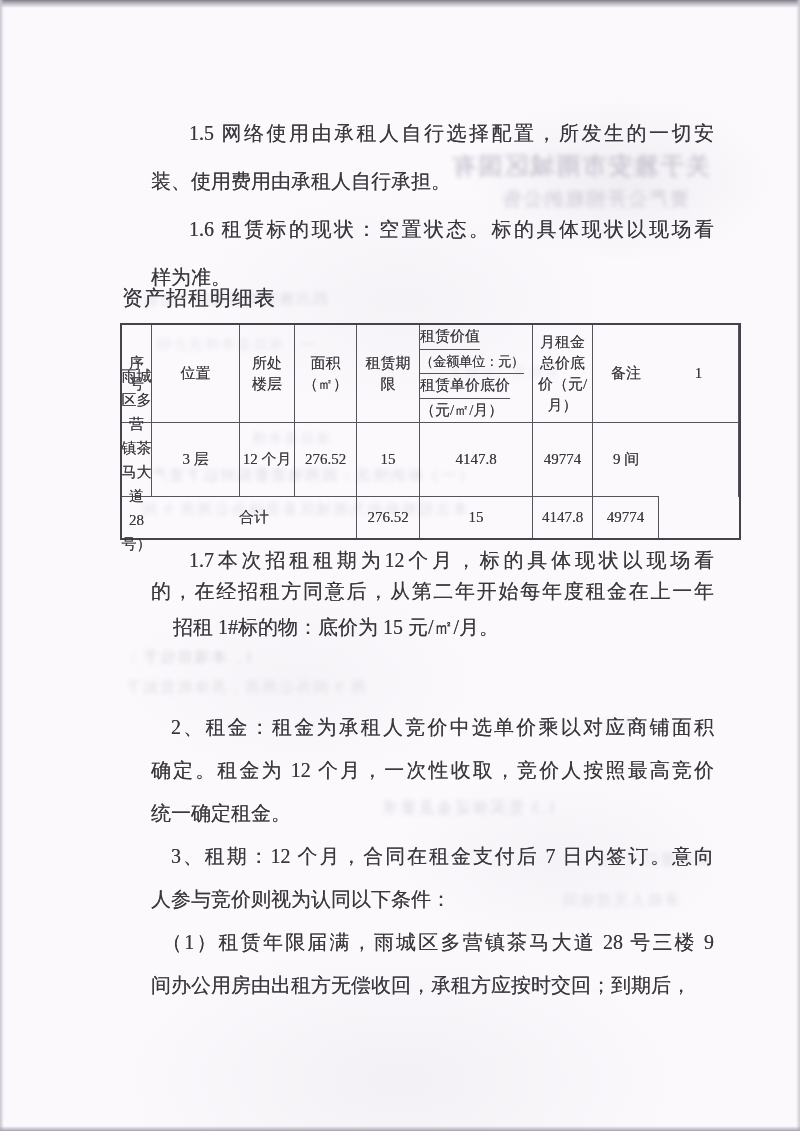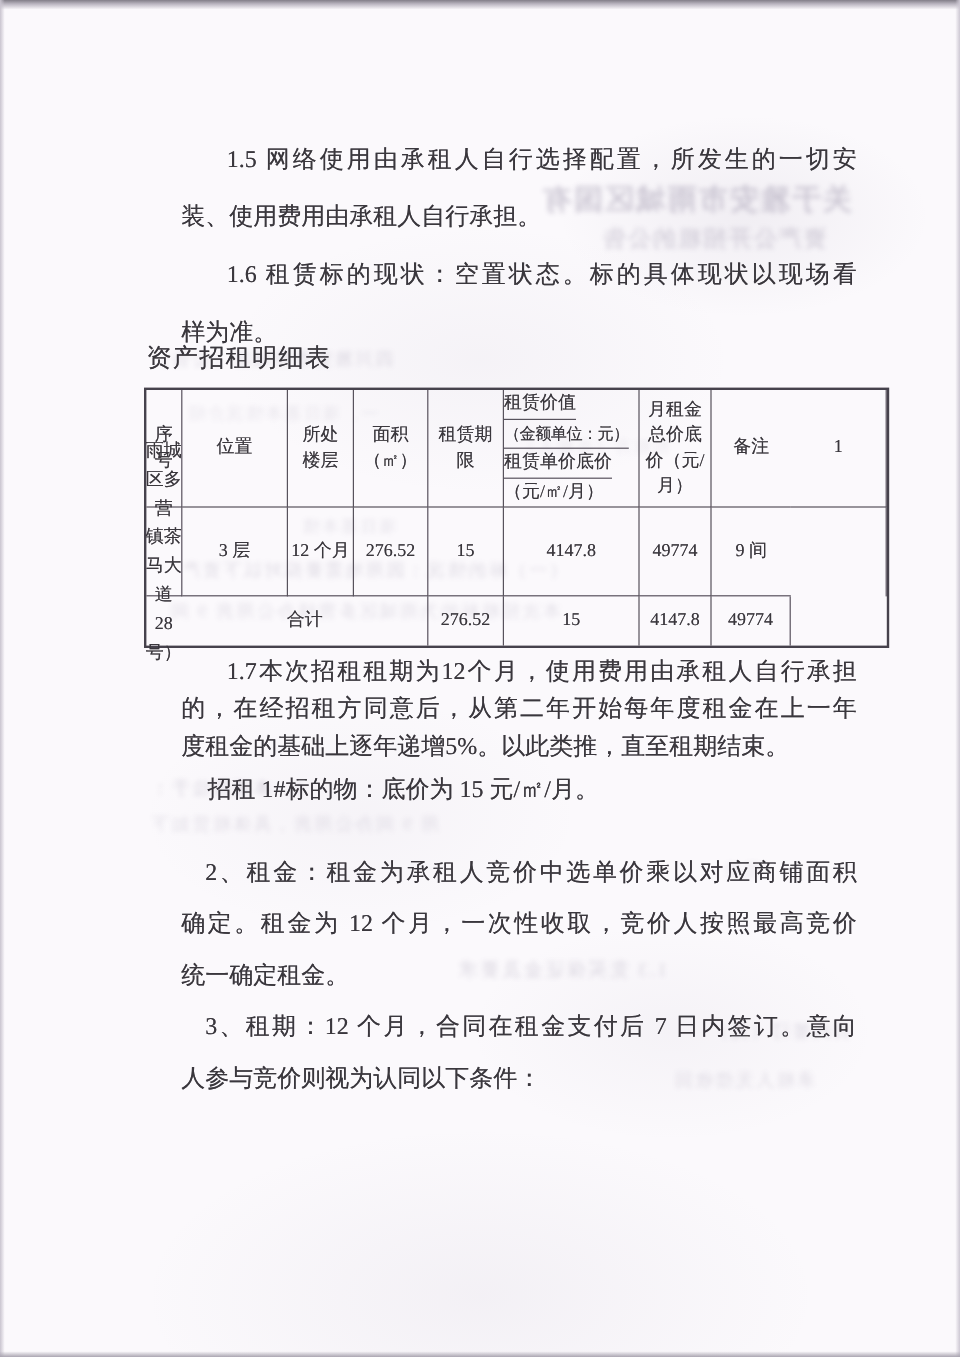--- a/index.html
+++ b/index.html
@@ -167,7 +167,7 @@
 
   <div class="blk blk2">
     <div>
-      <div class="tl fill ind38">1.7本次招租租期为12个月，使用费用由承租人自行承担</div>
+      <div class="tl fill ind38">1.7本次招租租期为12个月，标的具体现状以现场看</div>
       <div class="tl fill">的，在经招租方同意后，从第二年开始每年度租金在上一年</div>
       <div class="tl">度租金的基础上逐年递增5%。以此类推，直至租期结束。</div>
     </div>

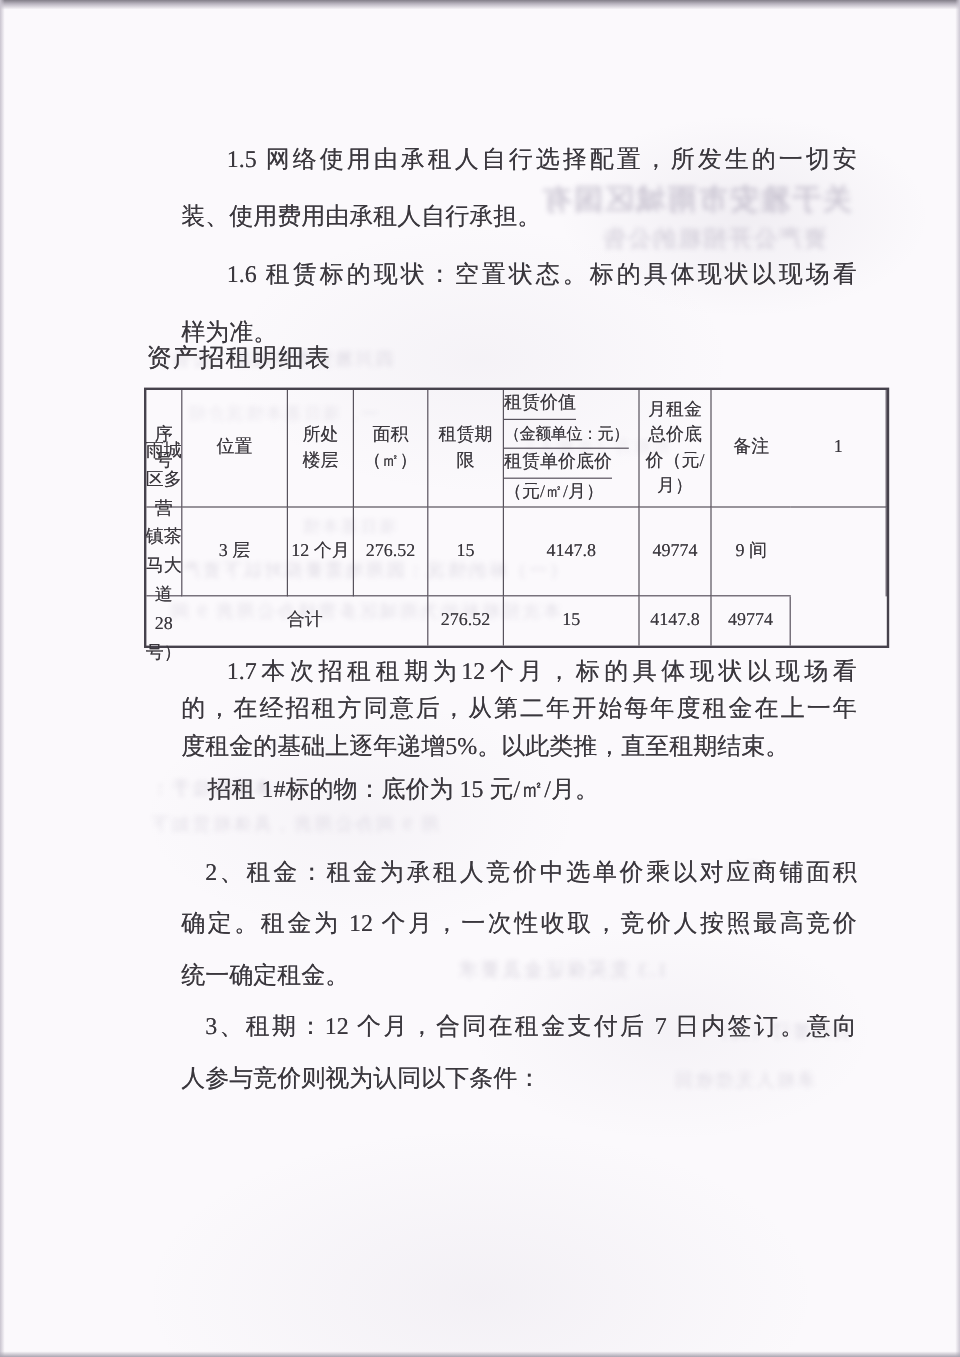--- a/index.html
+++ b/index.html
@@ -169,7 +169,6 @@
     <div>
       <div class="tl fill ind38">1.7本次招租租期为12个月，标的具体现状以现场看</div>
       <div class="tl fill">的，在经招租方同意后，从第二年开始每年度租金在上一年</div>
-      <div class="tl">度租金的基础上逐年递增5%。以此类推，直至租期结束。</div>
     </div>
     <div class="ptarget">
       <div class="tl ind22">招租 1#标的物：底价为 15 元/㎡/月。</div>

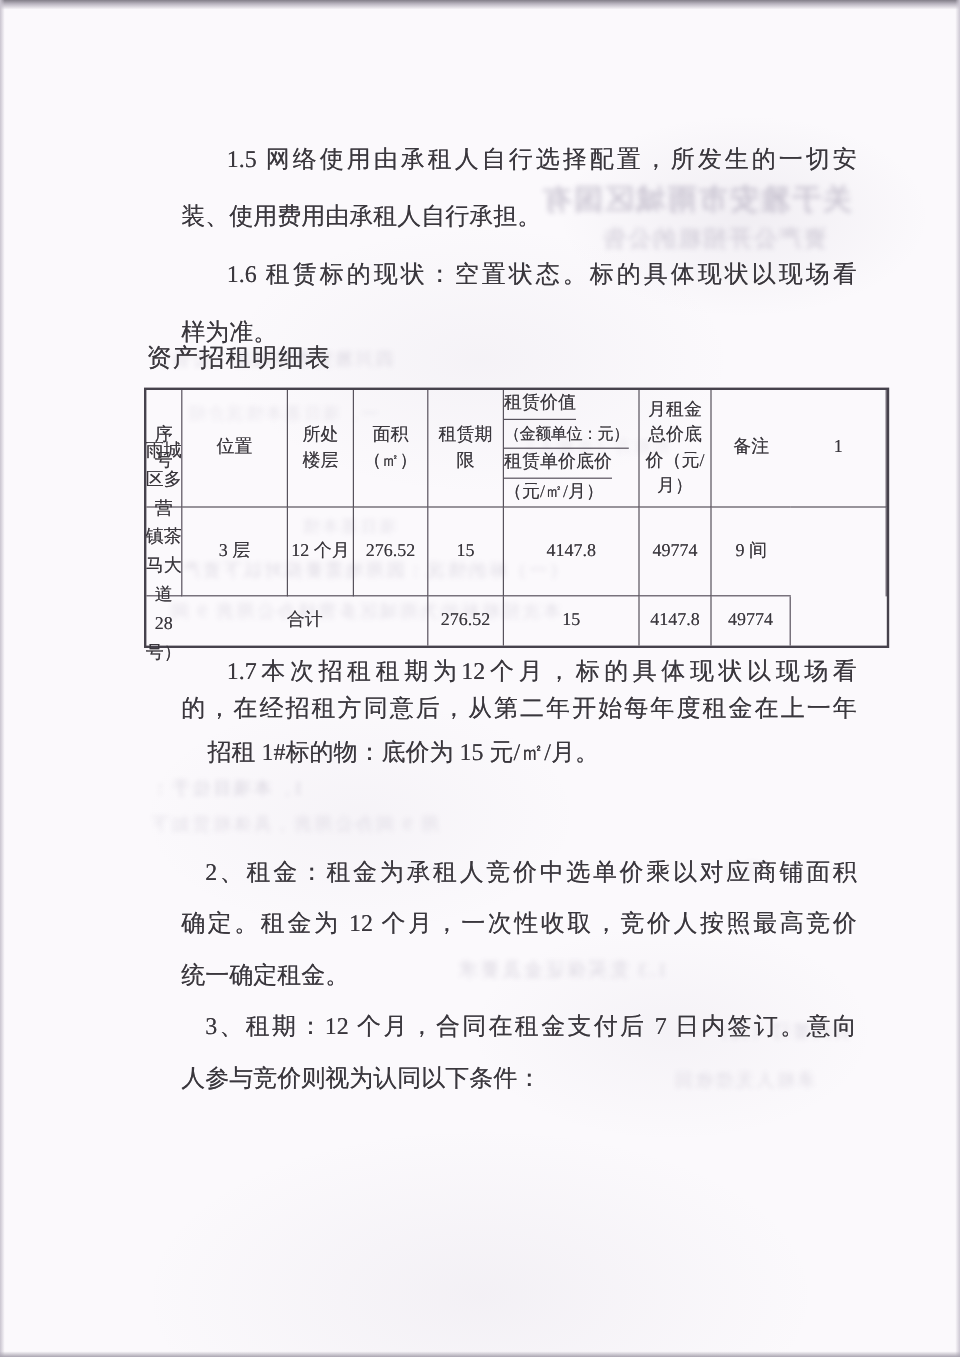--- a/index.html
+++ b/index.html
@@ -185,6 +185,10 @@
       <div class="tl fill ind20">3、租期：12 个月，合同在租金支付后 7 日内签订。意向</div>
       <div class="tl">人参与竞价则视为认同以下条件：</div>
     </div>
+    <div>
+      <div class="tl fill ind12">（1）租赁年限届满，雨城区多营镇茶马大道 28 号三楼 9</div>
+      <div class="tl">间办公用房由出租方无偿收回，承租方应按时交回；到期后，</div>
+    </div>
   </div>
 
 </div>

